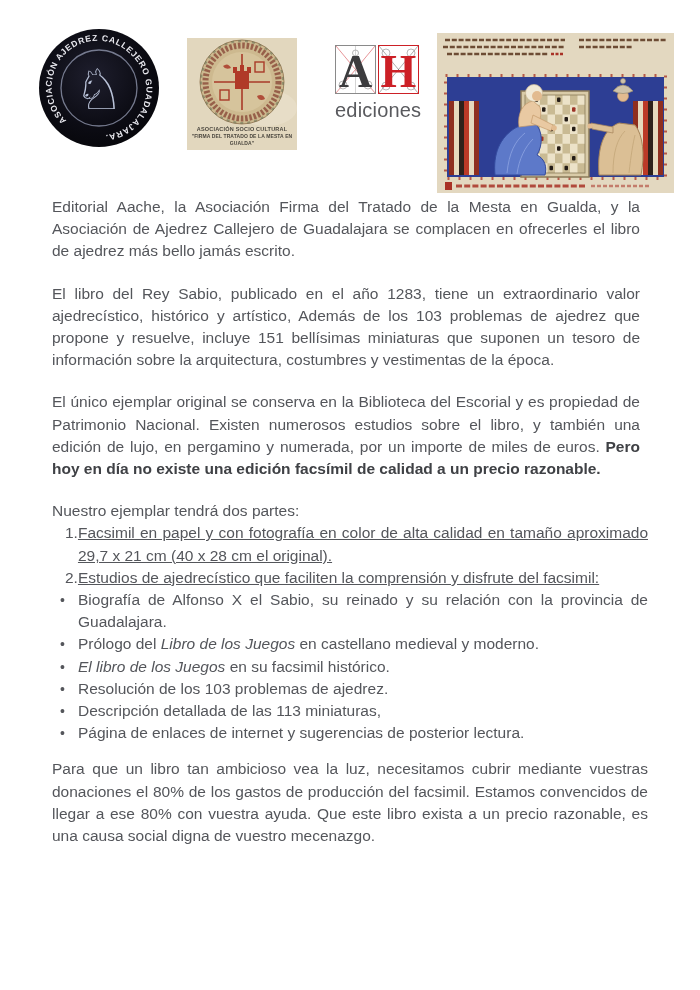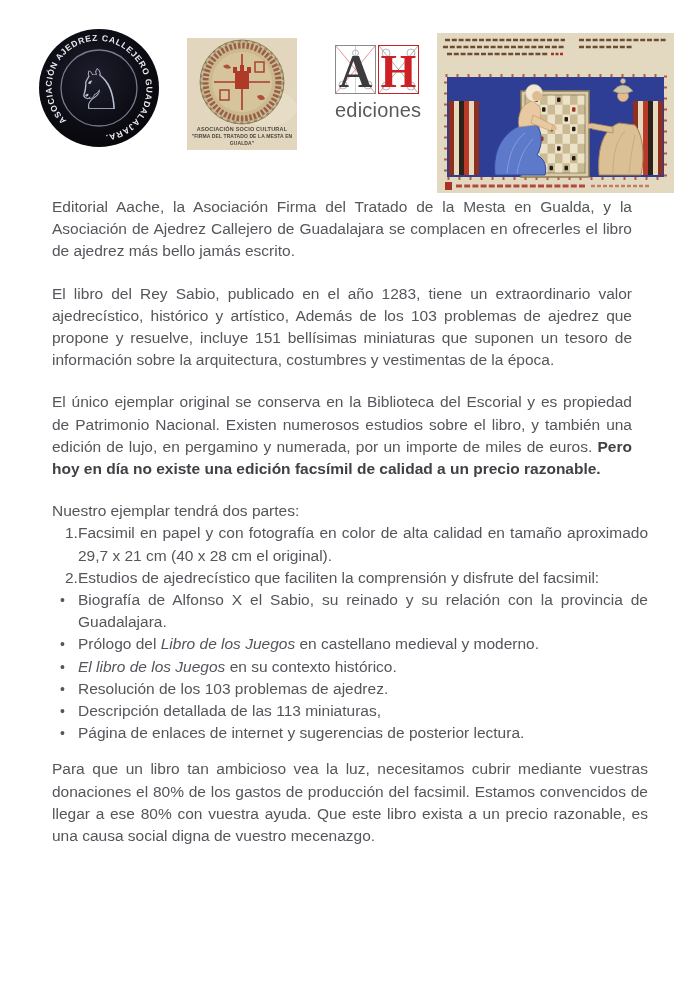--- a/index.html
+++ b/index.html
@@ -28,7 +28,7 @@
   
   .content{position:absolute;left:52px;top:196px;width:596px;
     font-size:15.5px;line-height:22.2px;color:#54565b;text-align:justify;}
-  .content p{margin:0 16px 20px 0;}
+  .content p{margin:0 8px 20px 0;}
   .content p.closing{margin:14px 0 0 0;}
   .bold-run{font-weight:bold;color:#3f4145;}
   .list-intro{margin:16px 0 0 0 !important;}

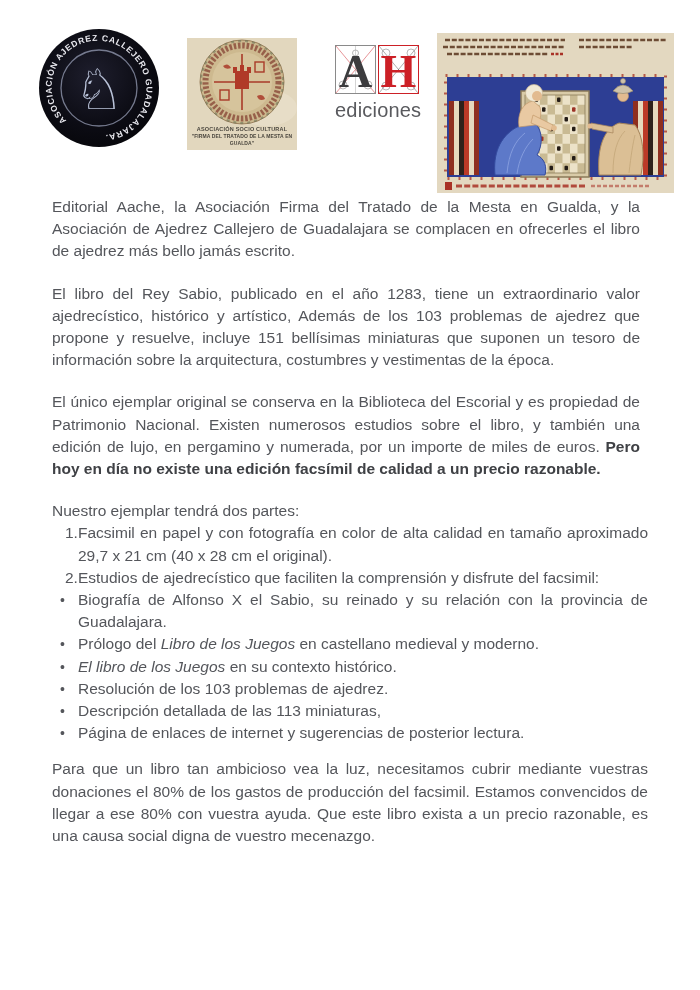--- a/index.html
+++ b/index.html
@@ -35,7 +35,7 @@
   .num-list{margin:0;padding:0;list-style:none;}
   .num-item{display:flex;}
   .num-item .num{flex:0 0 auto;padding-left:13px;}
-  .num-item .num-text{flex:1 1 auto;text-align:justify;}
+  .num-item .num-text{flex:1 1 auto;text-align:justify;text-decoration:underline;}
   .bullet-list{margin:0;padding:0;list-style:none;}
   .bullet-item{display:flex;}
   .bullet-item .dot{flex:0 0 auto;width:18px;padding-left:8px;font-size:14px;}

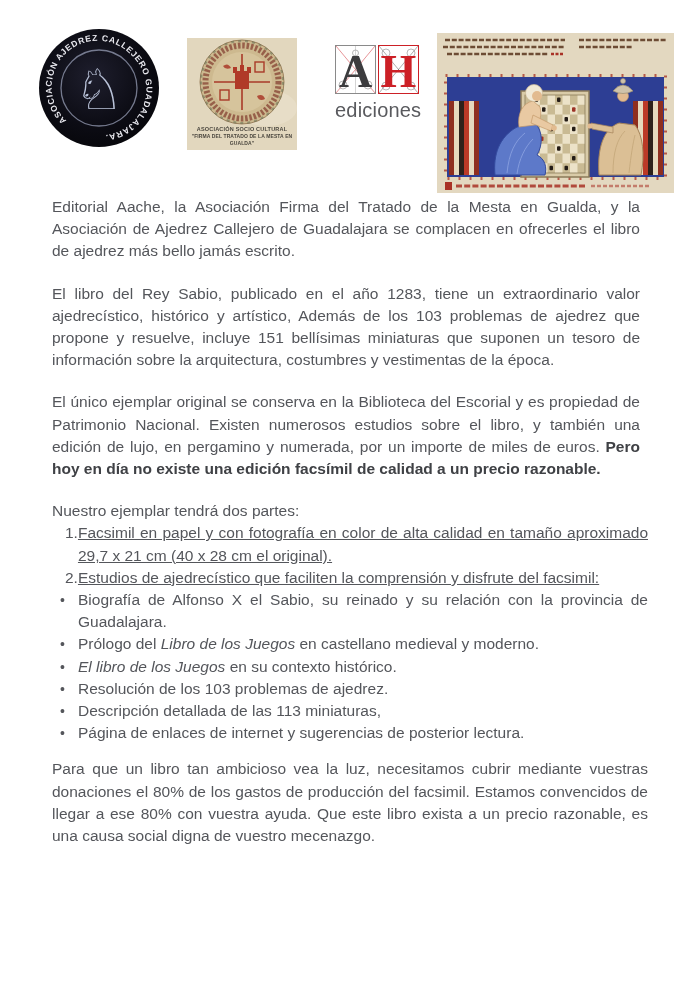--- a/index.html
+++ b/index.html
@@ -244,7 +244,7 @@
       </li>
       <li class="bullet-item">
         <span class="dot">•</span>
-        <span class="b-text"><span></span><span class="it">El libro de los Juegos</span><span> en su contexto histórico.</span></span>
+        <span class="b-text"><span></span><span class="it">El libro de los Juegos</span><span> en su facsimil histórico.</span></span>
       </li>
       <li class="bullet-item">
         <span class="dot">•</span>

